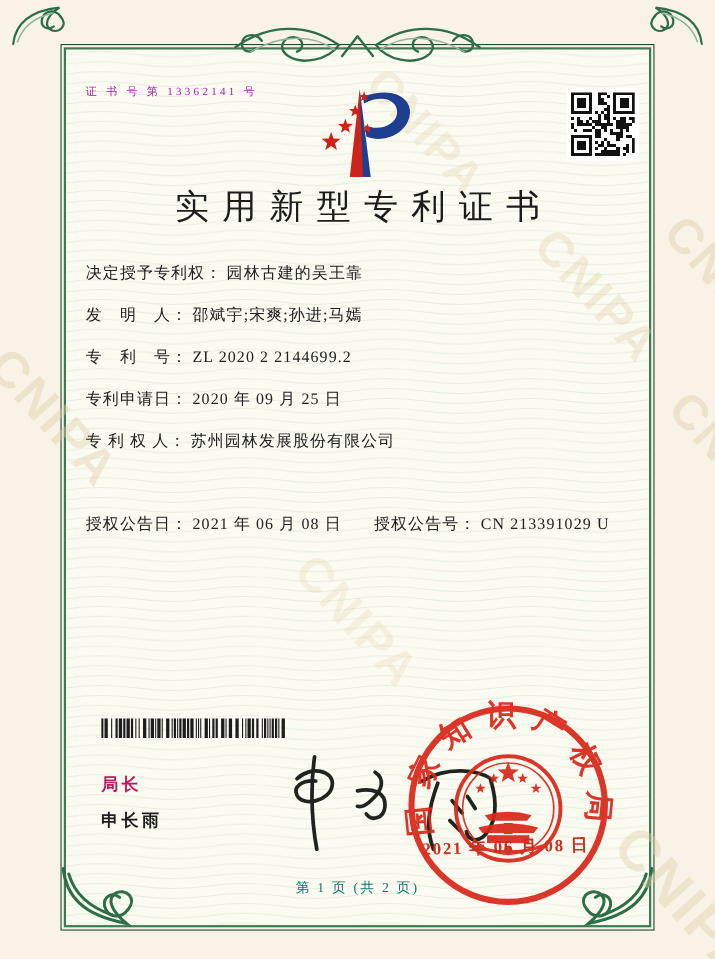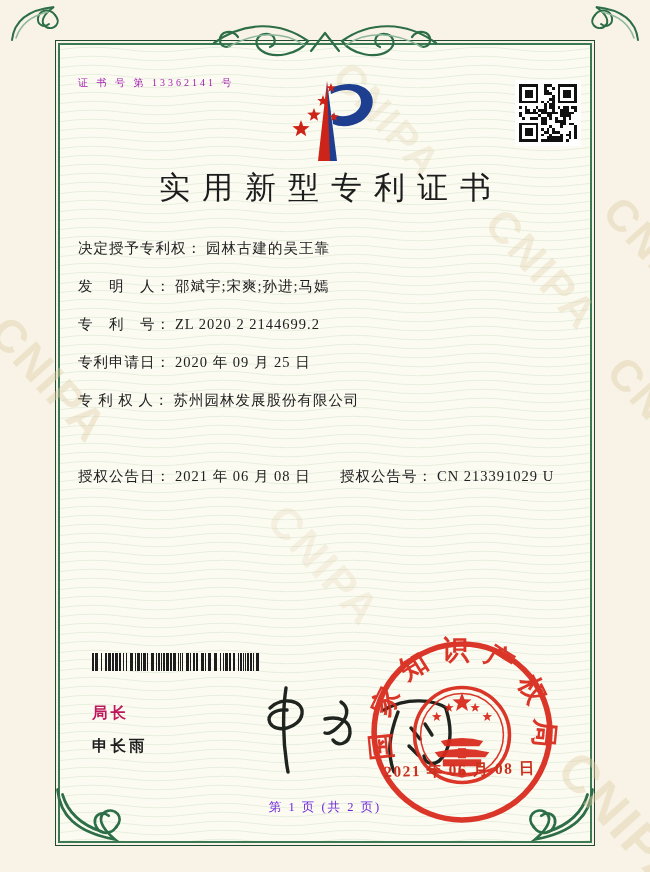--- a/index.html
+++ b/index.html
@@ -48,7 +48,7 @@
   .seal-date{left:384px;top:760px;font-size:15.5px;font-weight:700;color:#cb2f1d;
     letter-spacing:1.5px;transform:rotate(-1.5deg);white-space:nowrap}
   .footer{left:0;top:799px;width:650px;text-align:center;font-size:12.5px;
-    letter-spacing:2px;color:#6d28d9}
+    letter-spacing:2px;color:#0f766e}
   
   .orn{position:absolute;z-index:2}
   .stroke-green{stroke:var(--ornament_green);fill:none;stroke-linecap:round}

